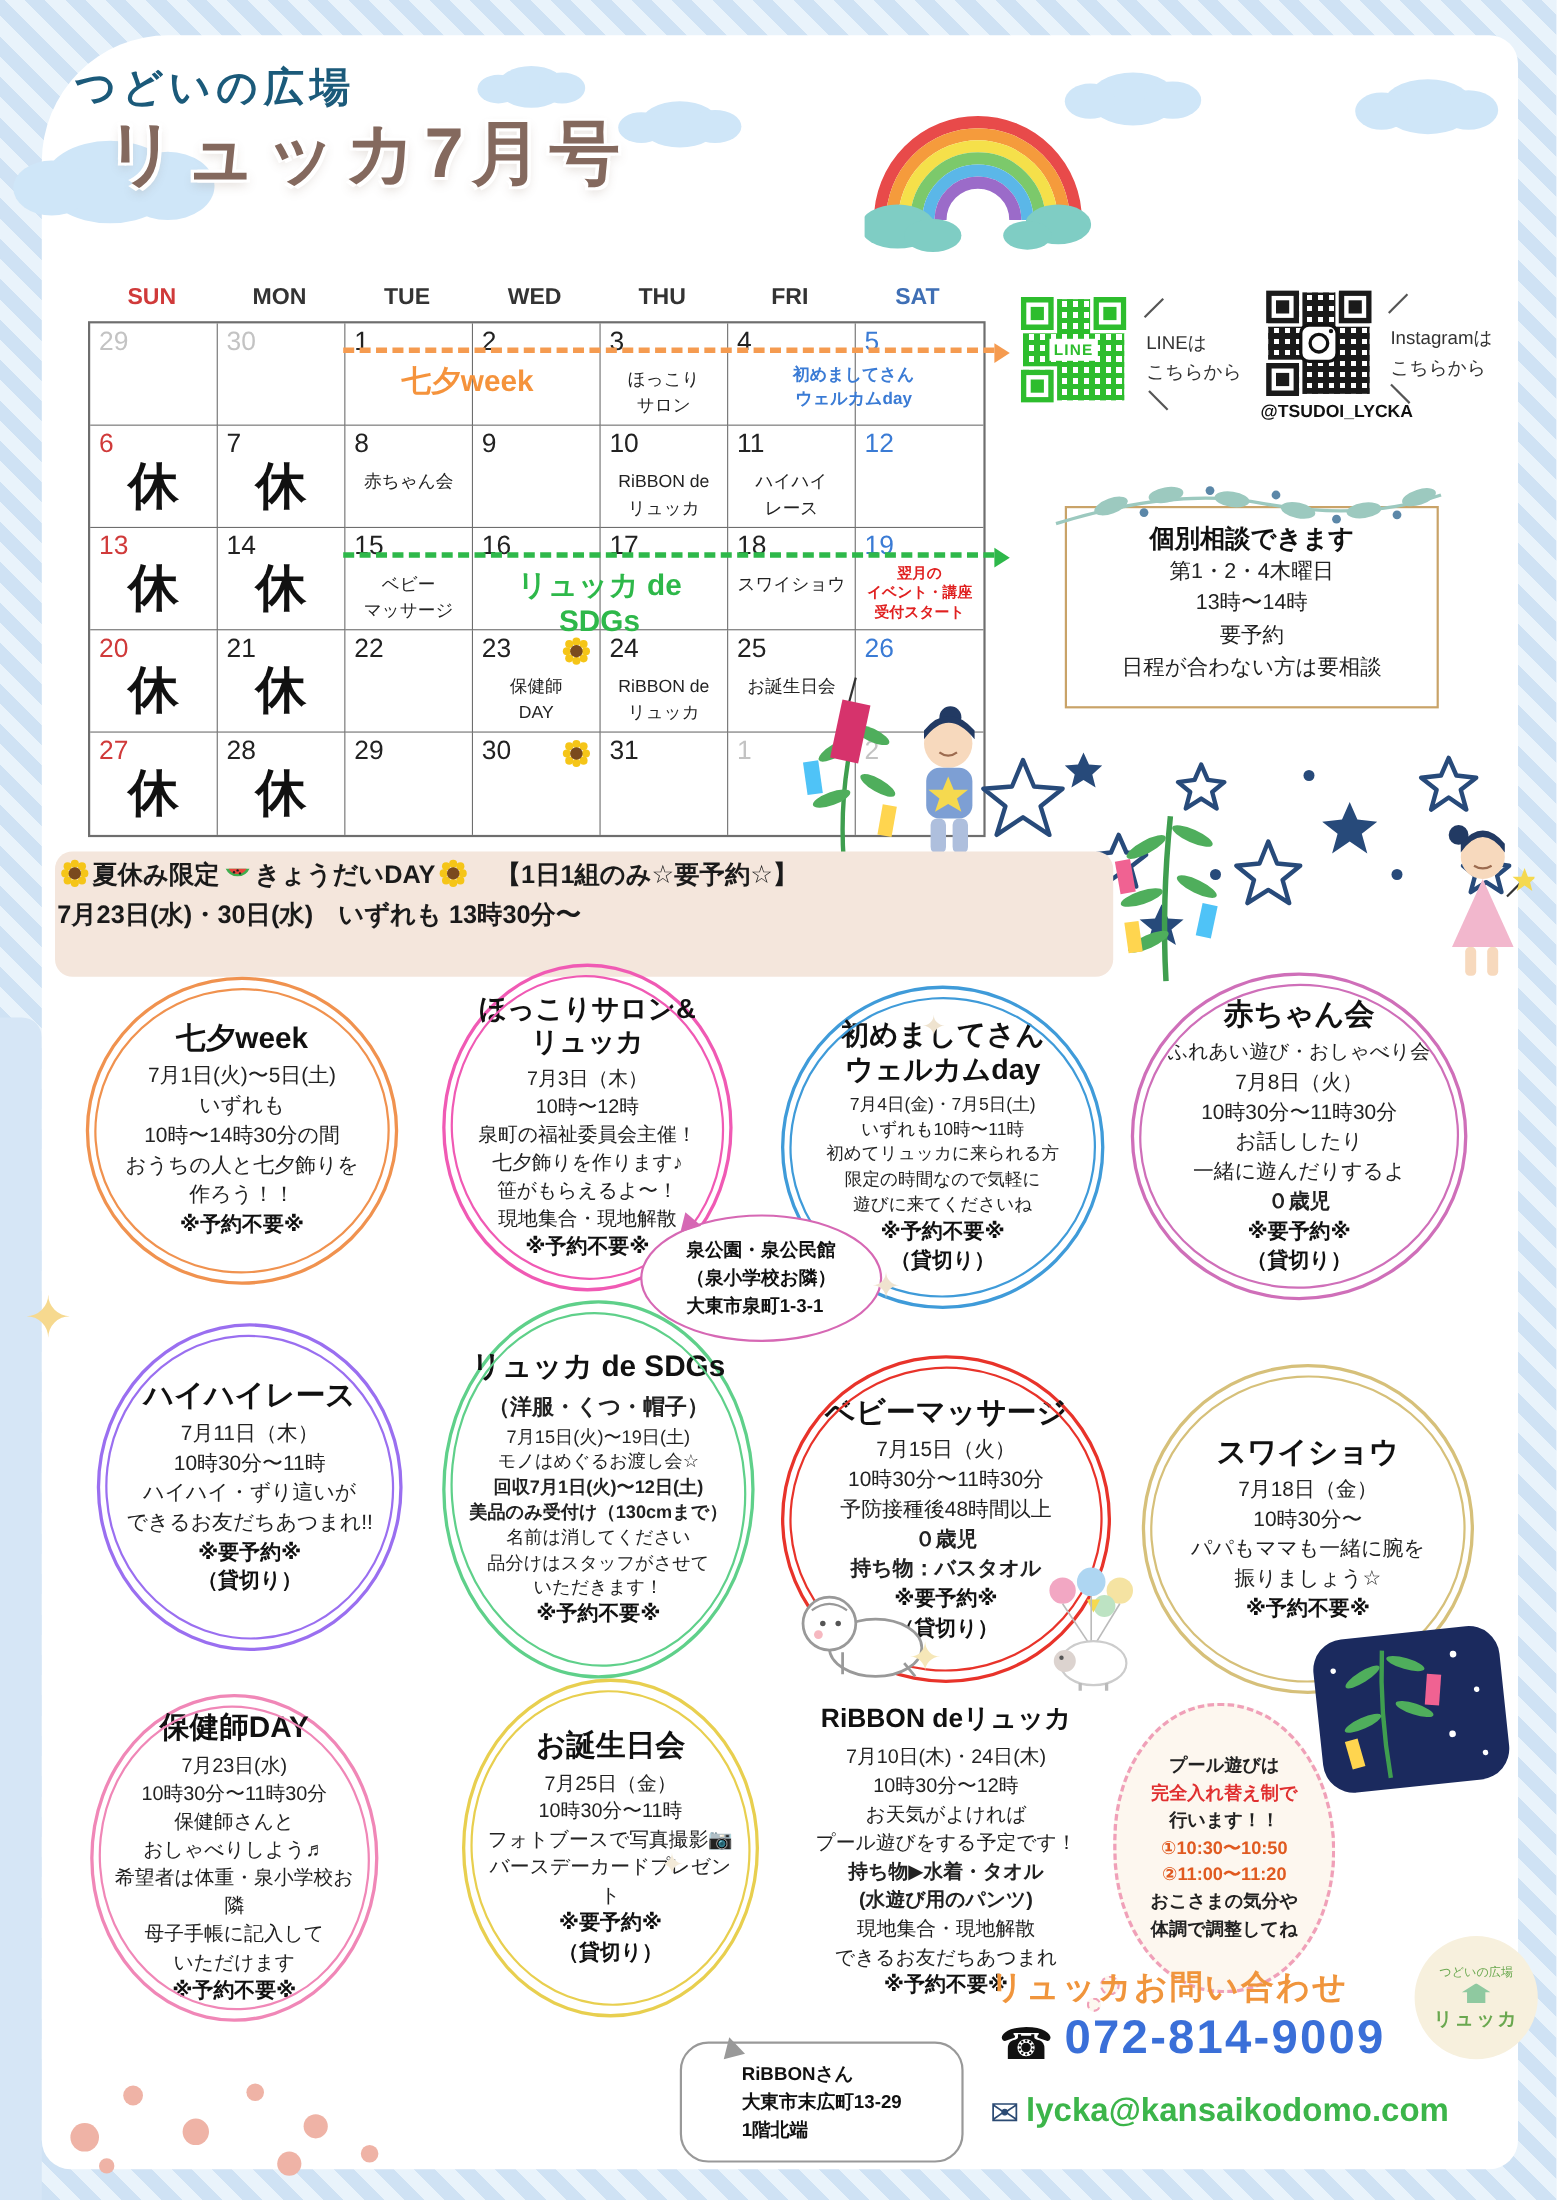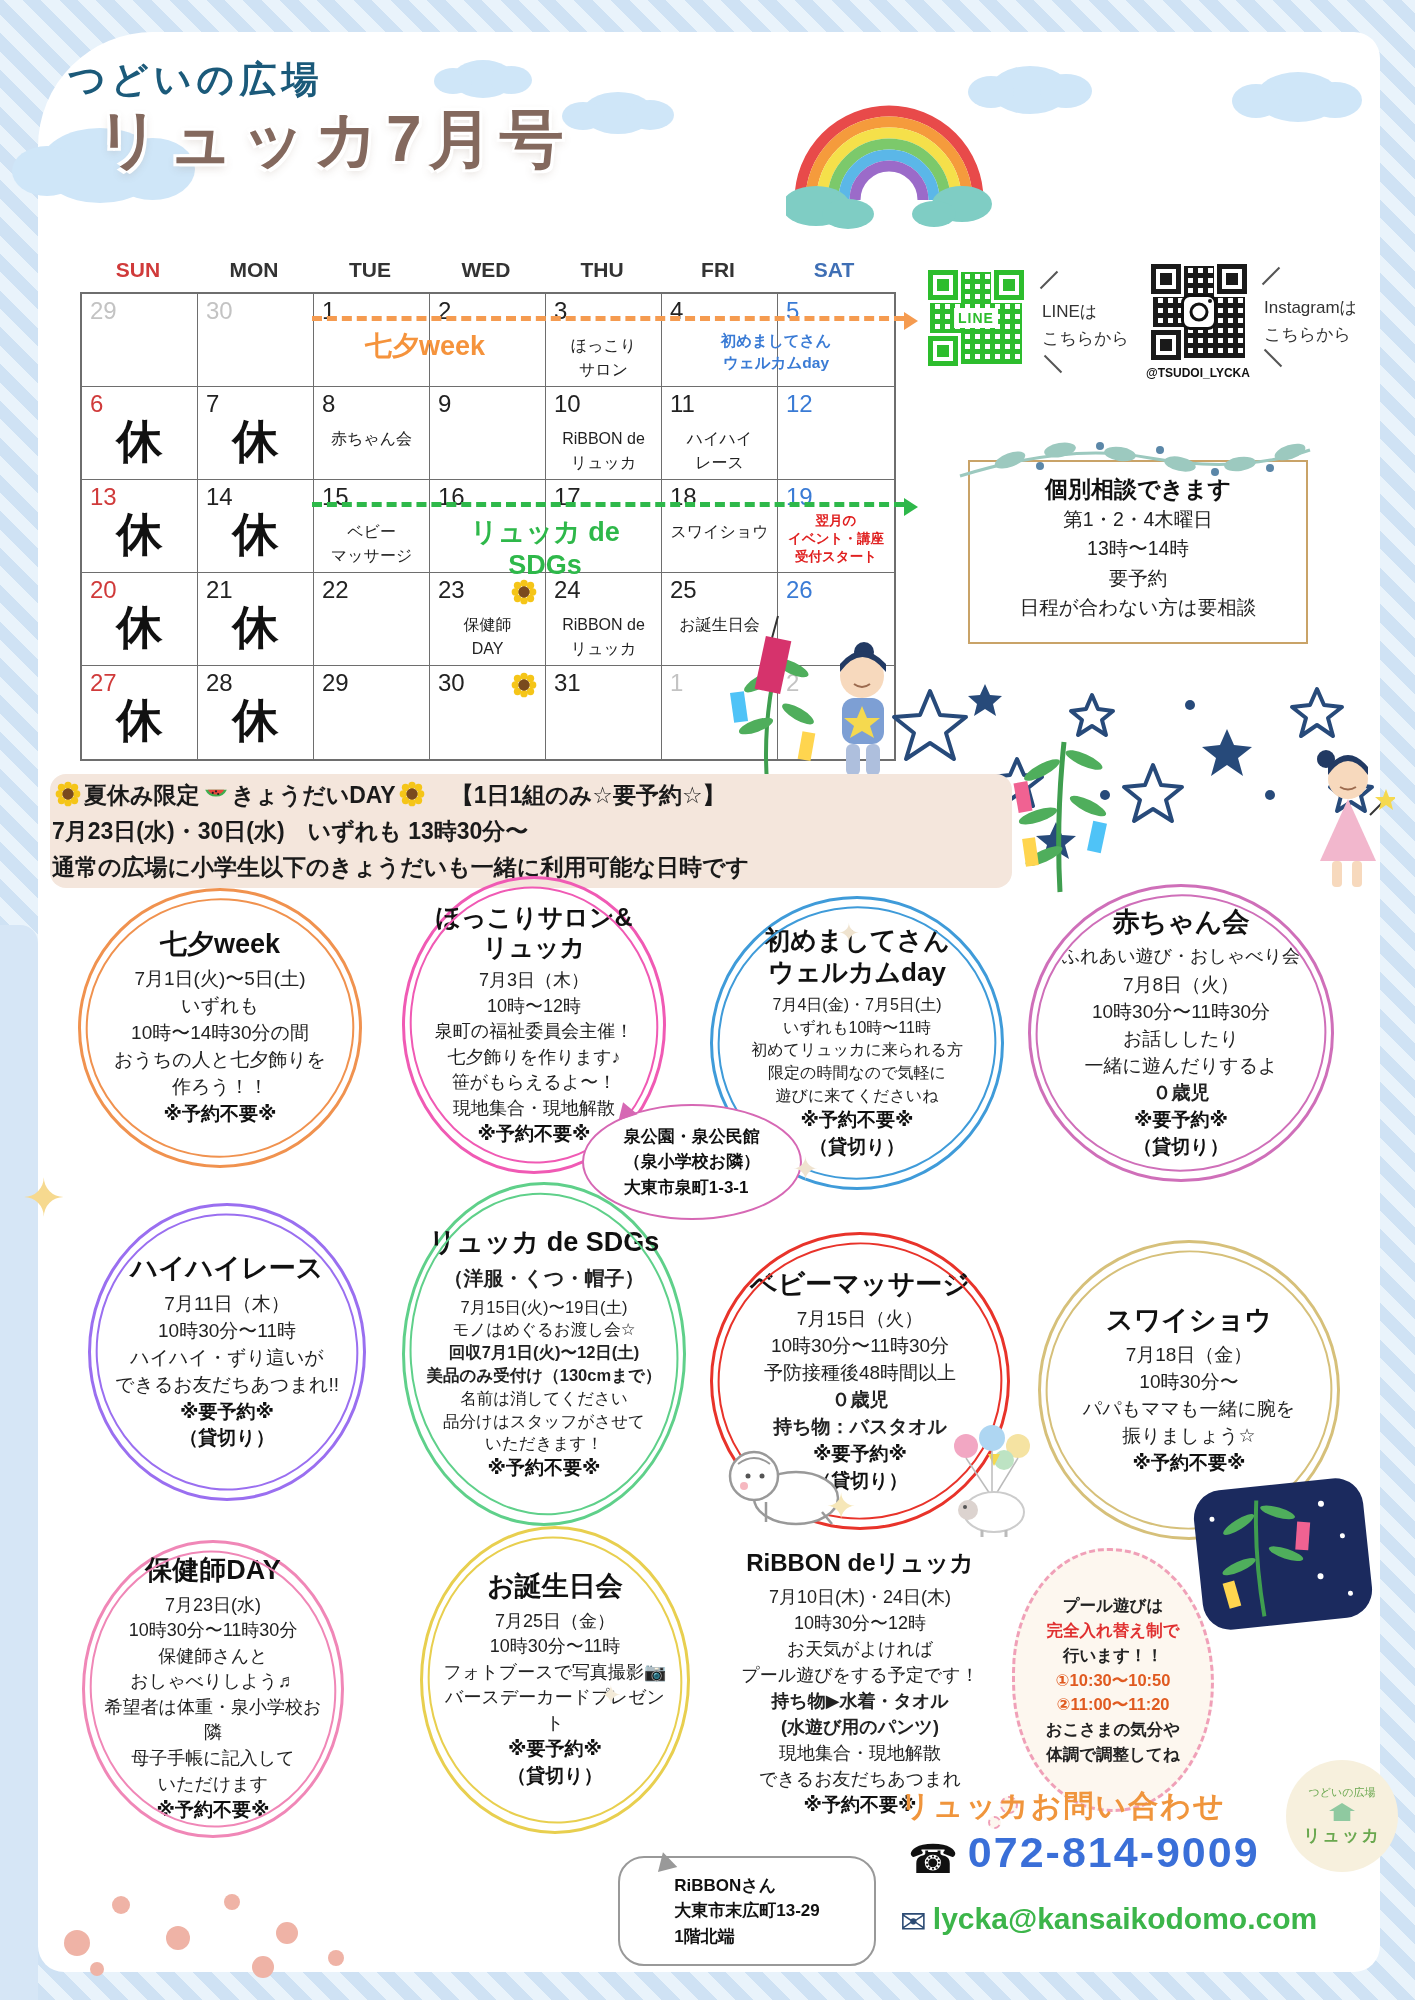--- a/index.html
+++ b/index.html
@@ -83,7 +83,7 @@
   .cap-line{left:1042px;top:298px;}
   .cap-insta{left:1264px;top:294px;}
   .slash{position:absolute;width:0;height:24px;border-left:2px solid #555;}
-  .ig-handle{position:absolute;left:1146px;top:366px;width:110px;font-size:12px;font-weight:bold;color:#111;}
+  .ig-handle{position:absolute;left:1146px;top:366px;width:110px;font-size:16px;font-weight:bold;color:#111;}
   
   .consult{position:absolute;left:968px;top:460px;width:336px;height:180px;border:2.5px solid #c9a368;background:#fff;text-align:center;}
   .consult-title{margin-top:12px;font-size:23px;font-weight:bold;color:#111;}

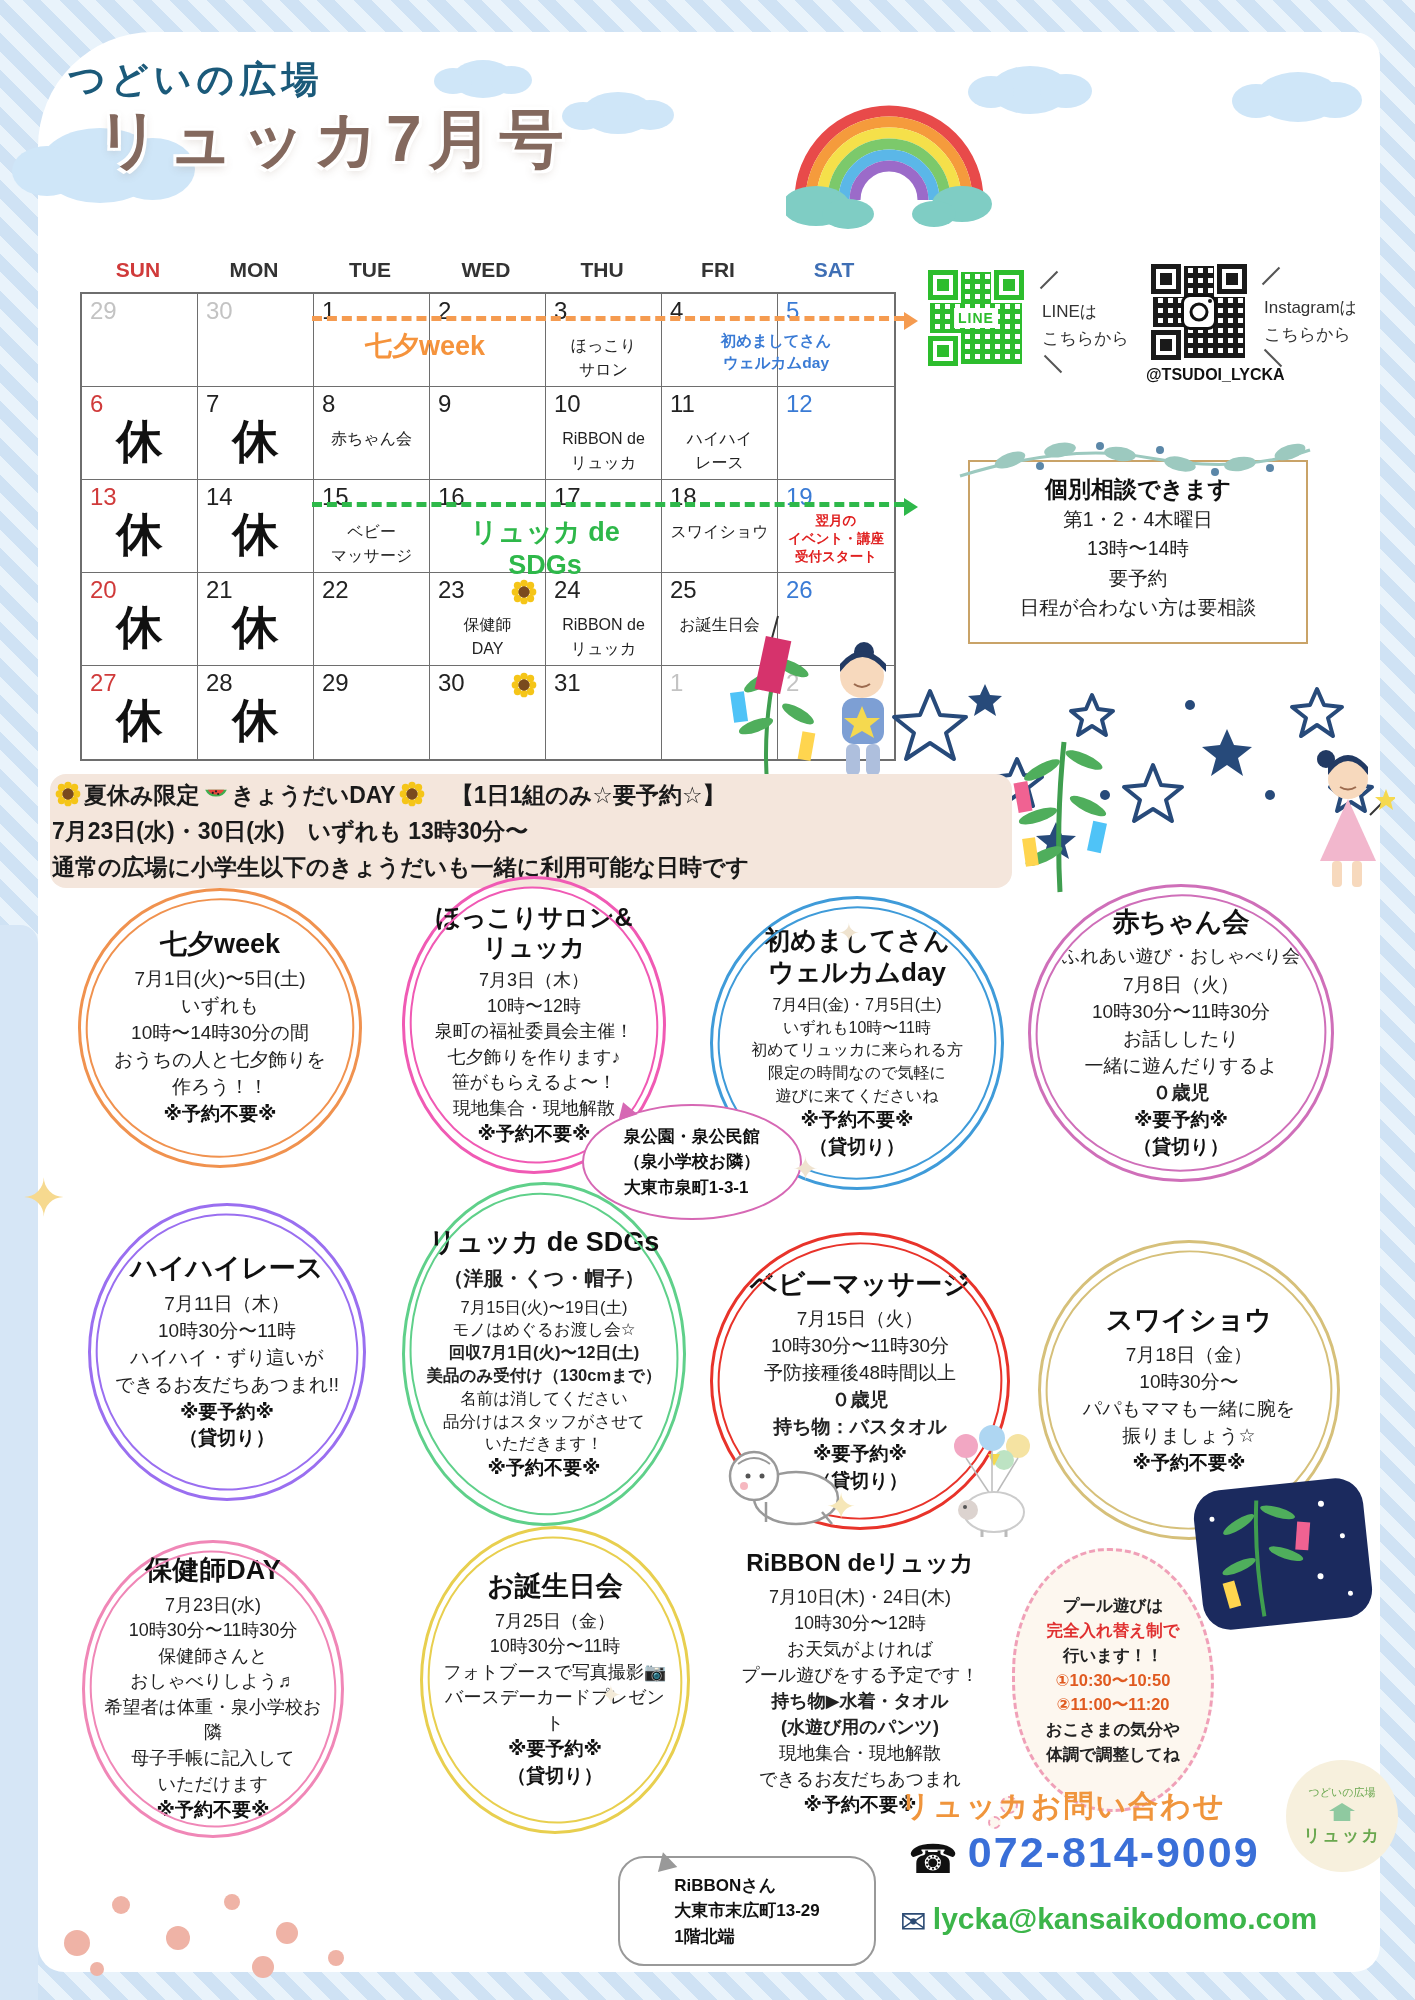--- a/index.html
+++ b/index.html
@@ -524,7 +524,6 @@
       </svg><span>　【1日1組のみ☆要予約☆】</span>
   </div>
   <div class="banner-line bl2">7月23日(水)・30日(水)　いずれも 13時30分〜</div>
-  <div class="banner-line bl3">通常の広場に小学生以下のきょうだいも一緒に利用可能な日時です</div>
 
   <div id="events">
       <div class="event" id="ev-tanabata-week" style="--c: #f0924f;">

